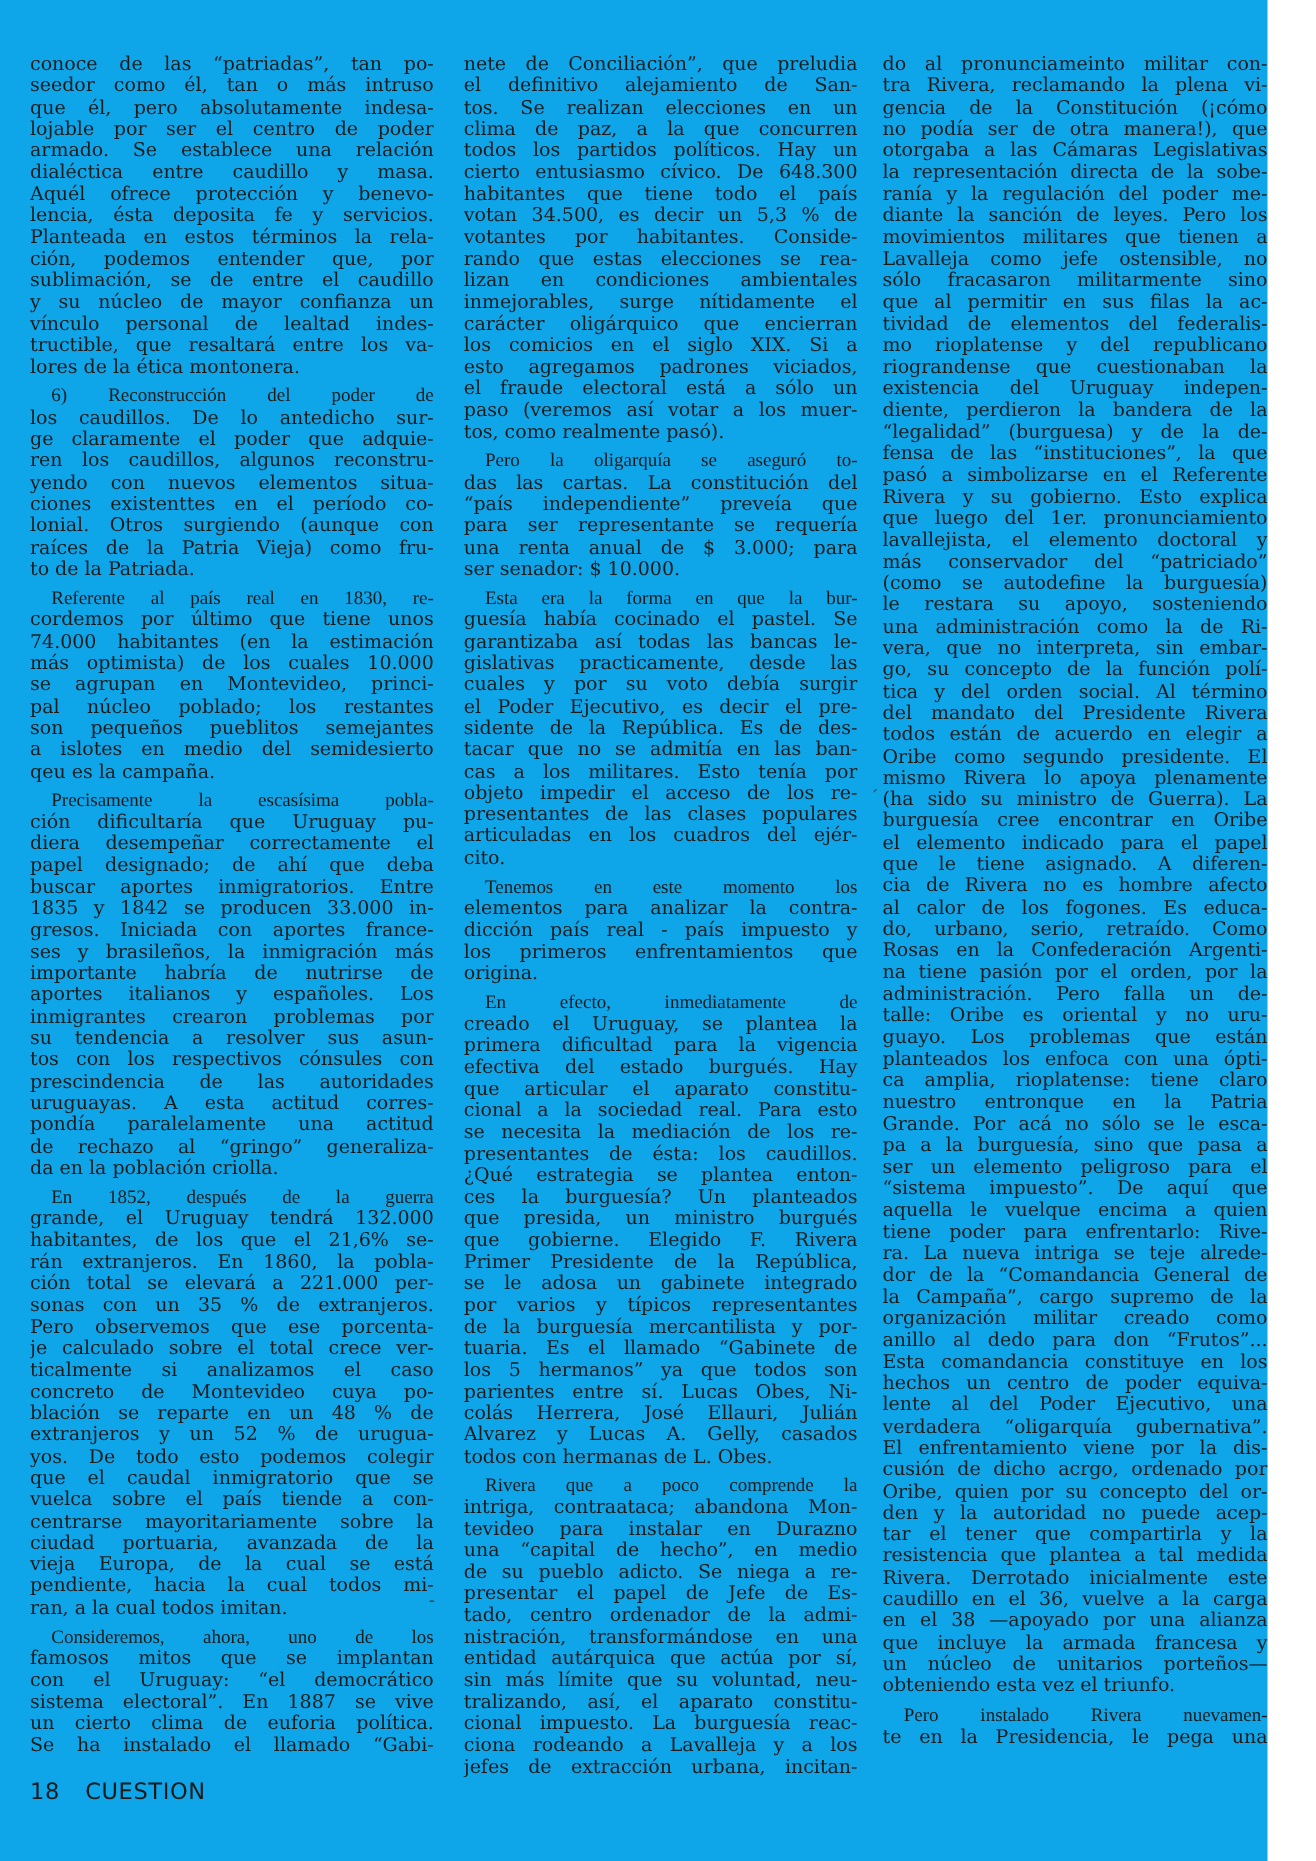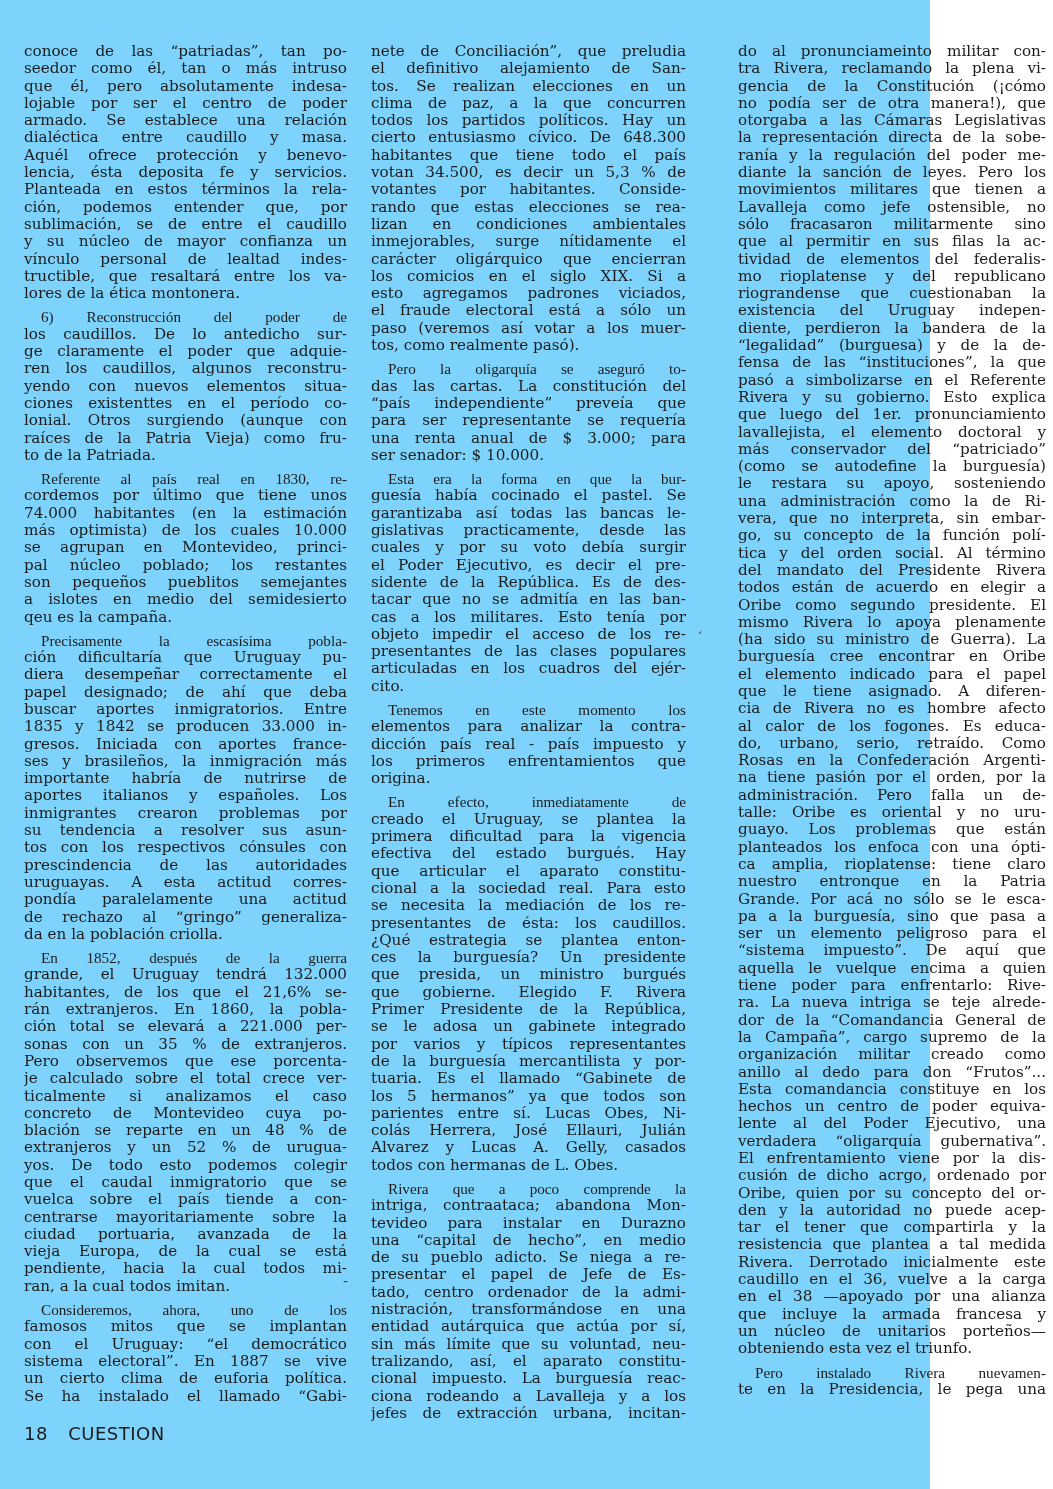--- a/index.html
+++ b/index.html
@@ -4,7 +4,7 @@
 <style>
   html, body { margin: 0; padding: 0; background: #ffffff; }
   body { width: 1053px; height: 1489px; position: relative; overflow: hidden; }
-  .page { position: absolute; left: 0; top: 0; width: 930px; height: 1489px; background: #7dd3fc; }
+  .page { position: absolute; left: 0; top: 0; width: 1014px; height: 1489px; background: #0ea5e9; }
   .col {
     position: absolute; top: 43px; width: 323px;
     font-family: "DejaVu Serif", "Liberation Serif", serif;

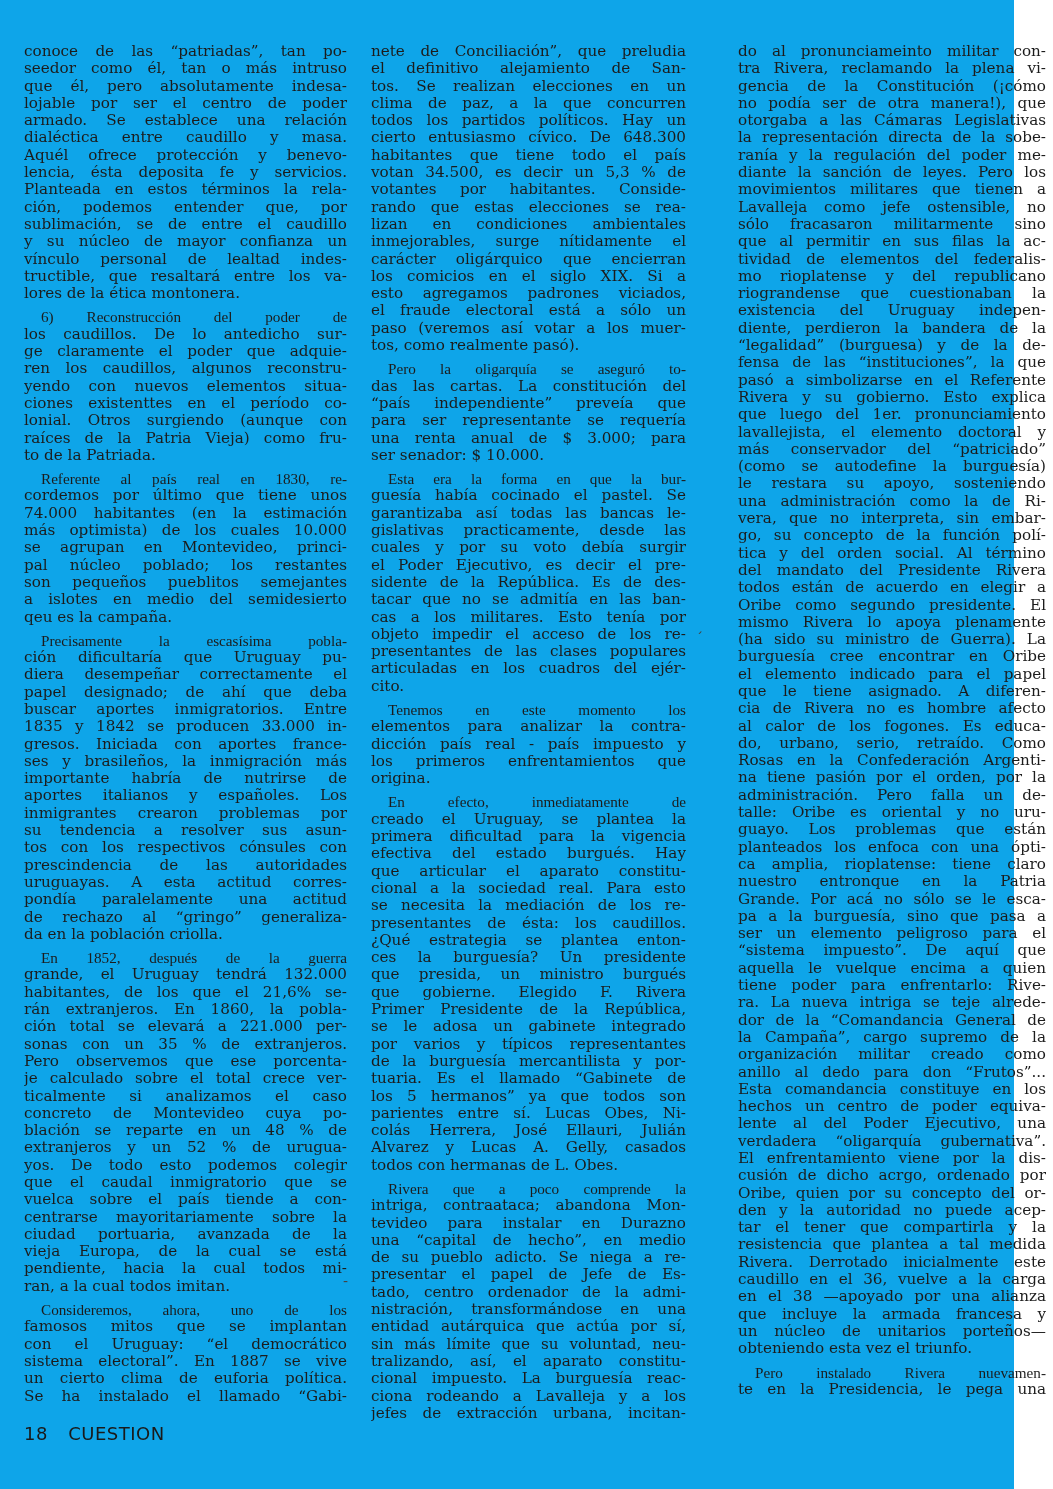--- a/index.html
+++ b/index.html
@@ -12,7 +12,7 @@
   }
   .col-1 { left: 24px; }
   .col-2 { left: 371px; width: 315px; }
-  .col-3 { left: 706px; width: 308px; margin-left: 32px; }
+  .col-3 { left: 706px; width: 308px; }
   .para { margin: 0 0 6px 0; }
   .line {
     display: block; height: 17.3px; white-space: nowrap;

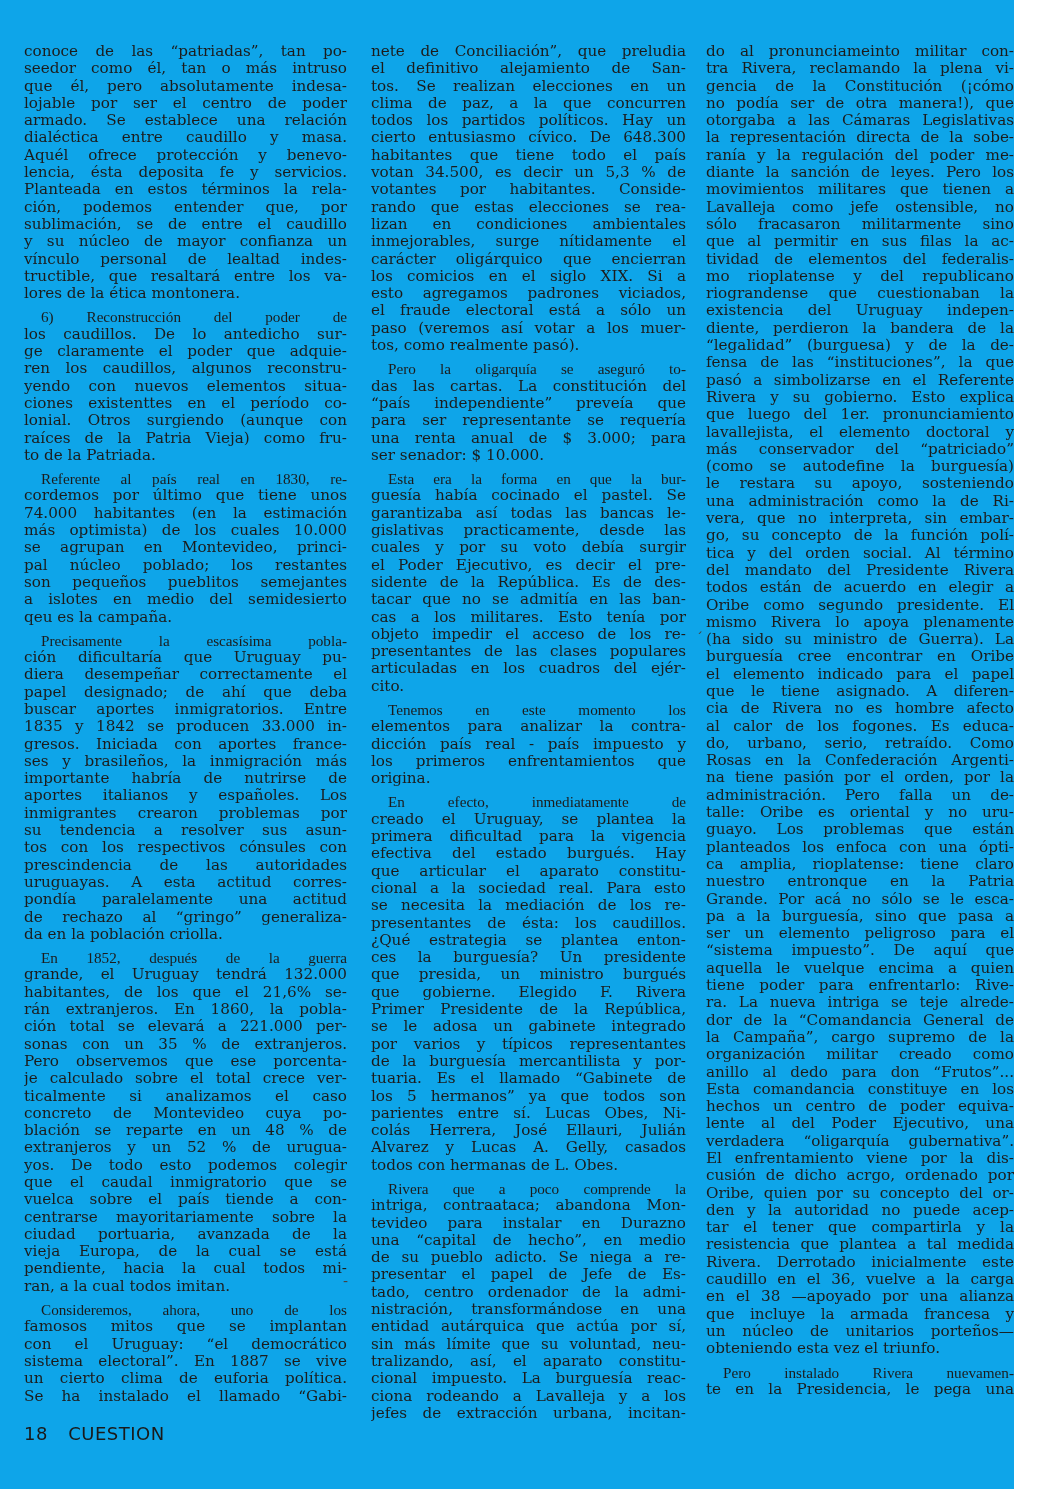--- a/index.html
+++ b/index.html
@@ -184,7 +184,7 @@
         <span class="line">se necesita la mediación de los re-</span>
         <span class="line">presentantes de ésta: los caudillos.</span>
         <span class="line">¿Qué estrategia se plantea enton-</span>
-        <span class="line">ces la burguesía? Un presidente</span>
+        <span class="line">ces la burguesía? Un planteados</span>
         <span class="line">que presida, un ministro burgués</span>
         <span class="line">que gobierne. Elegido F. Rivera</span>
         <span class="line">Primer Presidente de la República,</span>

